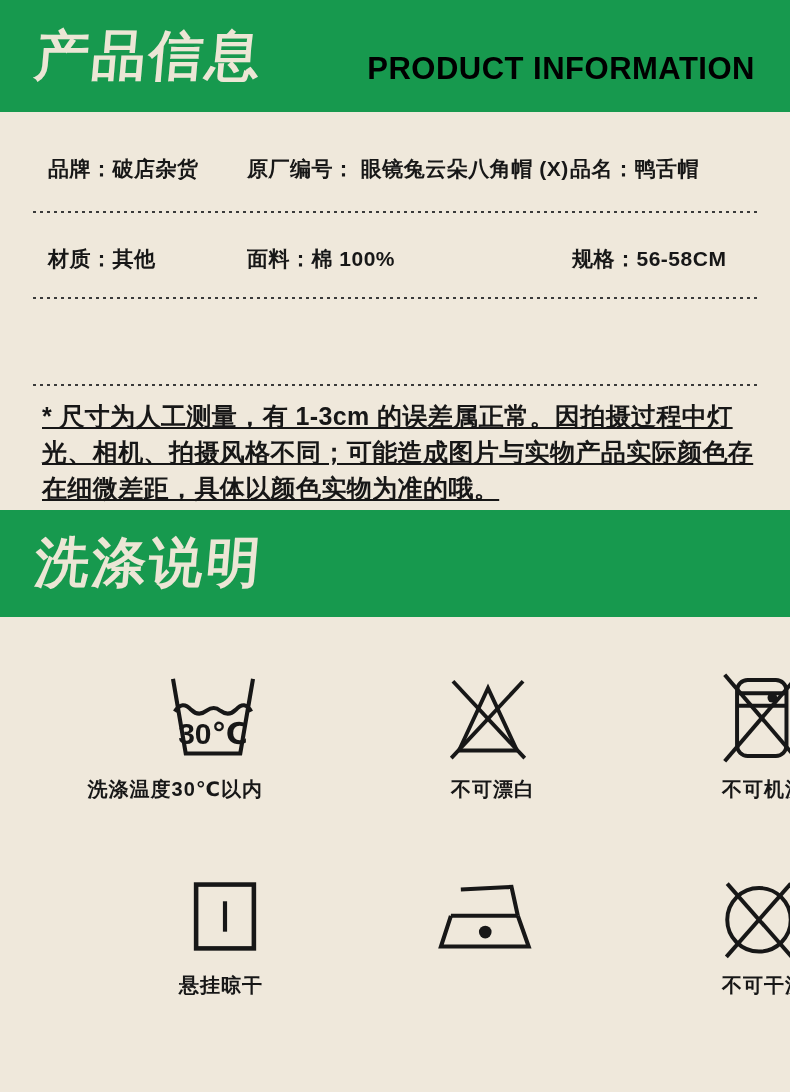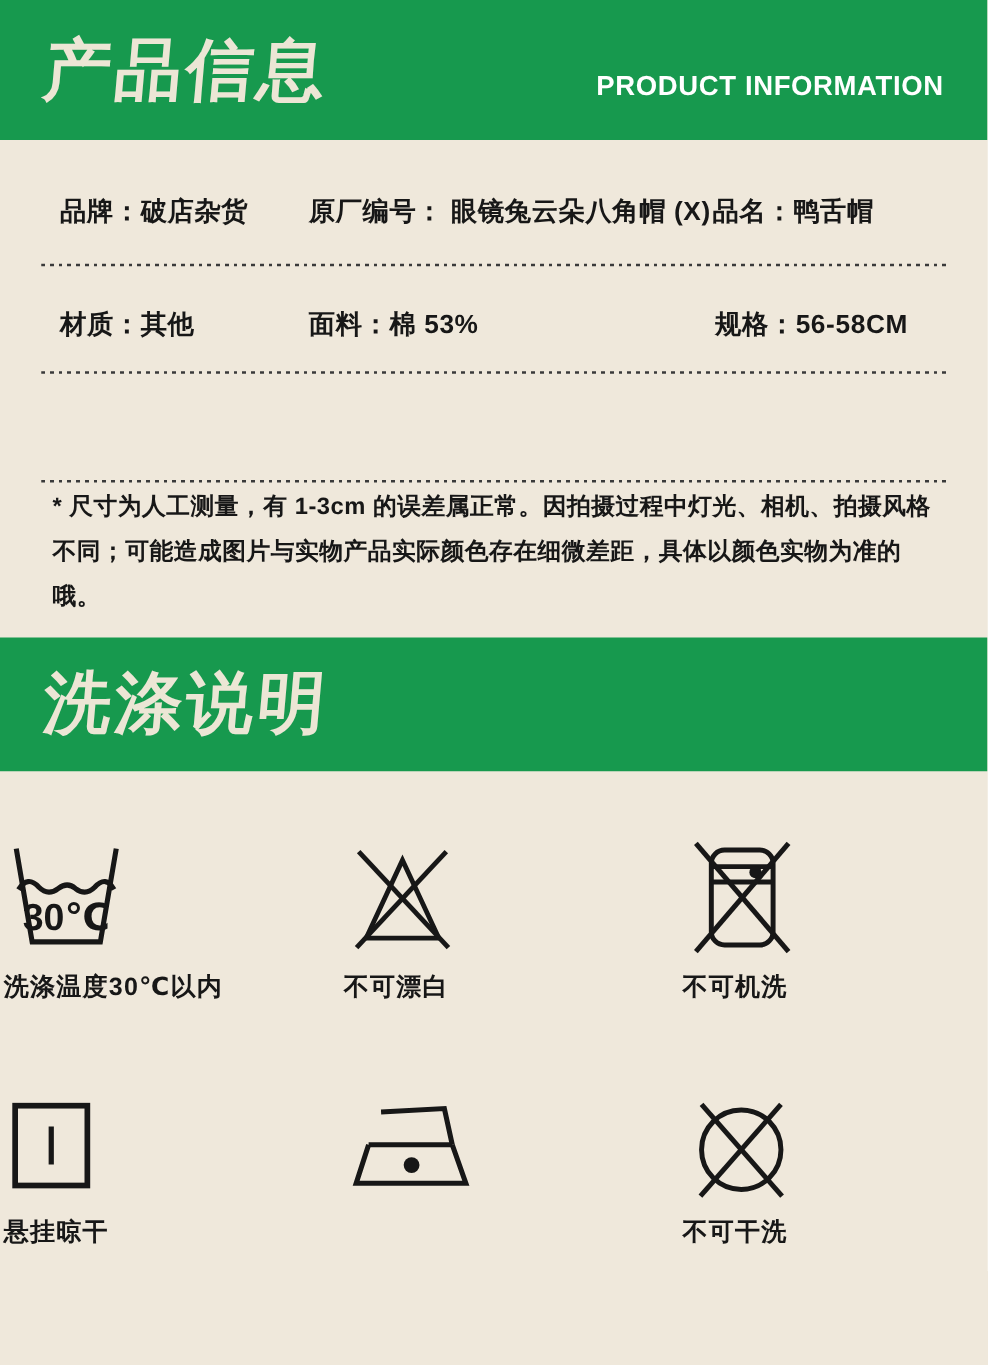--- a/index.html
+++ b/index.html
@@ -20,7 +20,7 @@
     transform:skewX(-5deg);letter-spacing:3px;white-space:nowrap;
   }
   .band-en{
-    font-size:22px;font-weight:700;color:#ffffff;
+    font-size:31px;font-weight:700;color:#000000;
     margin-top:26px;letter-spacing:0.5px;white-space:nowrap;
   }
   .info-cell{

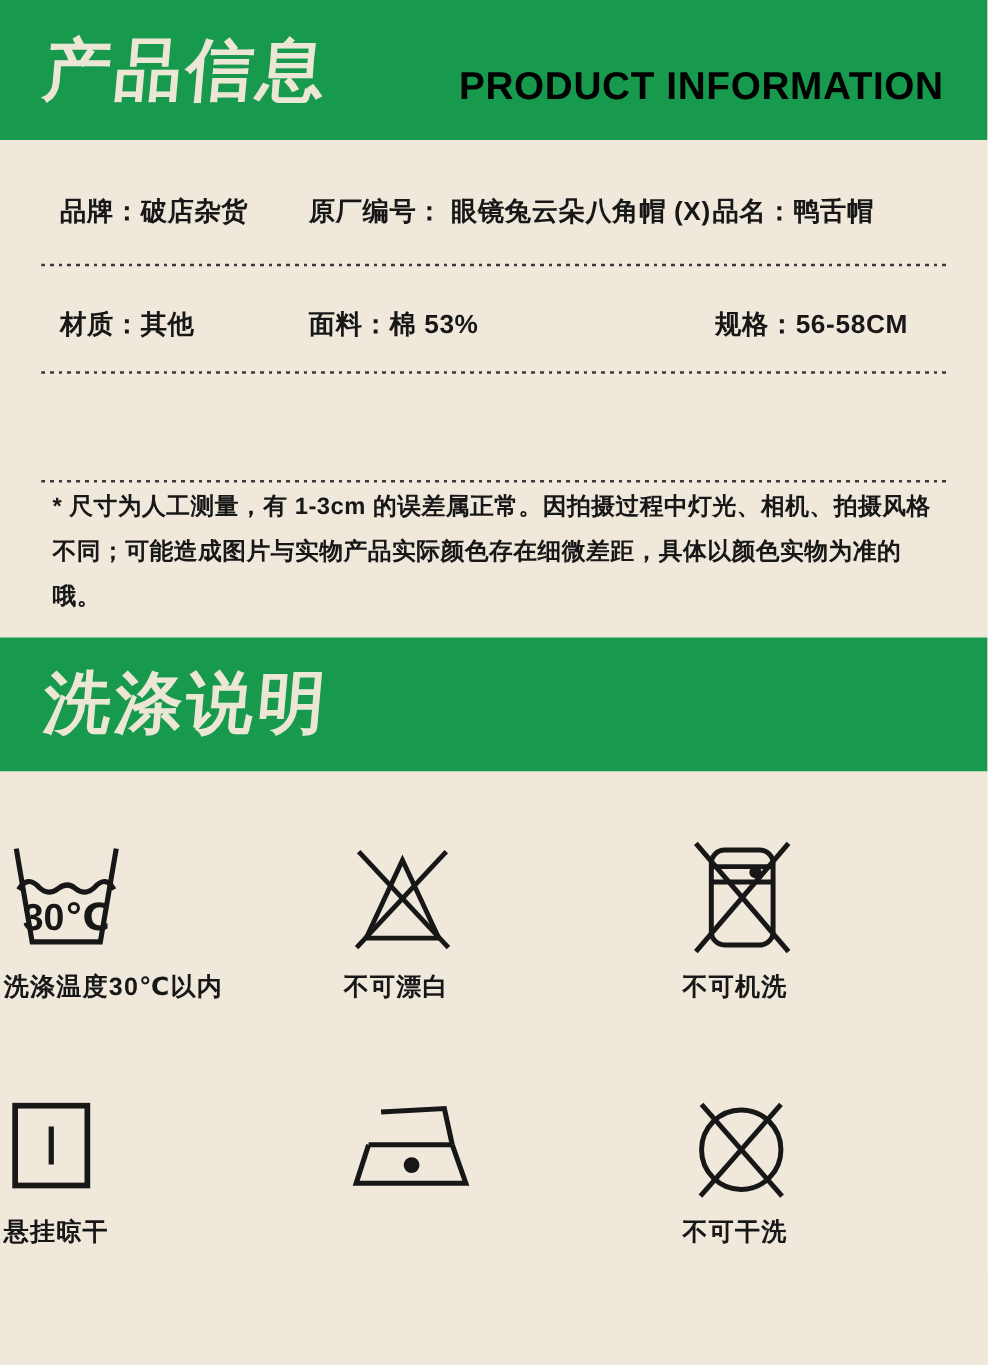--- a/index.html
+++ b/index.html
@@ -66,7 +66,7 @@
   <div class="dash" style="top:211px;"></div>
 
   <div class="info-cell" style="left:48px;top:245px;">材质：其他</div>
-  <div class="info-cell" style="left:247px;top:245px;">面料：棉 53%</div>
+  <div class="info-cell" style="left:247px;top:245px;">面料：棉 100%</div>
   <div class="info-cell" style="left:572px;top:245px;">规格：56-58CM</div>
   <div class="dash" style="top:297px;"></div>
 

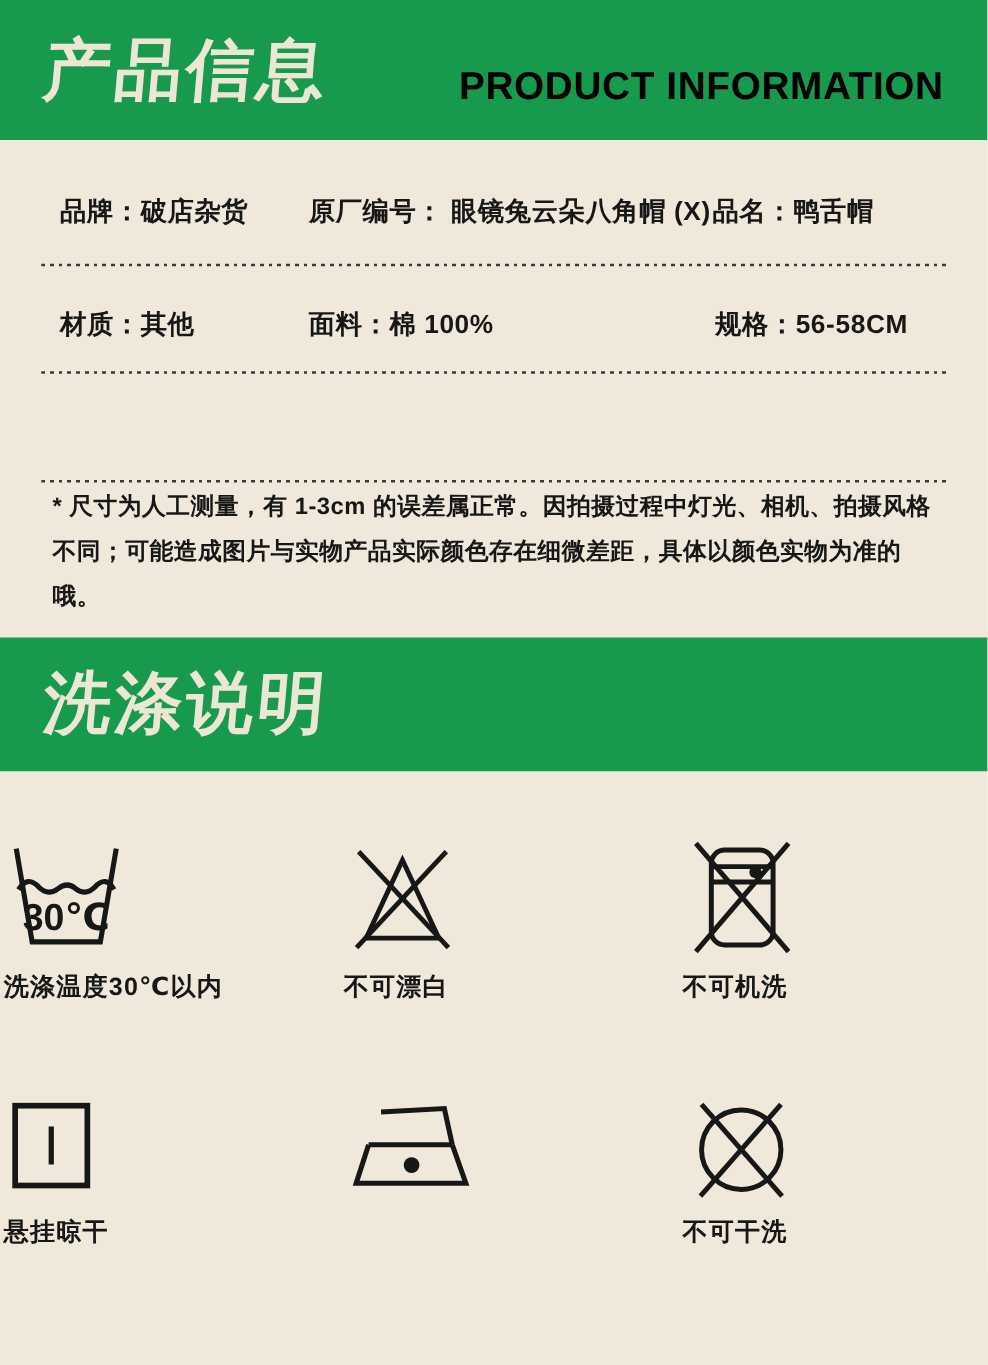--- a/index.html
+++ b/index.html
@@ -32,8 +32,8 @@
     background:repeating-linear-gradient(to right,#3a3a3a 0 3px,transparent 3px 7px);
   }
   .disclaimer{
-    position:absolute;left:42px;top:388px;width:716px;
-    font-size:19px;font-weight:700;line-height:36px;letter-spacing:0.4px;
+    position:absolute;left:42px;top:398px;width:716px;
+    font-size:25px;font-weight:700;line-height:36px;letter-spacing:0.4px;text-decoration:underline;
   }
   .wash-cell{
     position:absolute;width:260px;

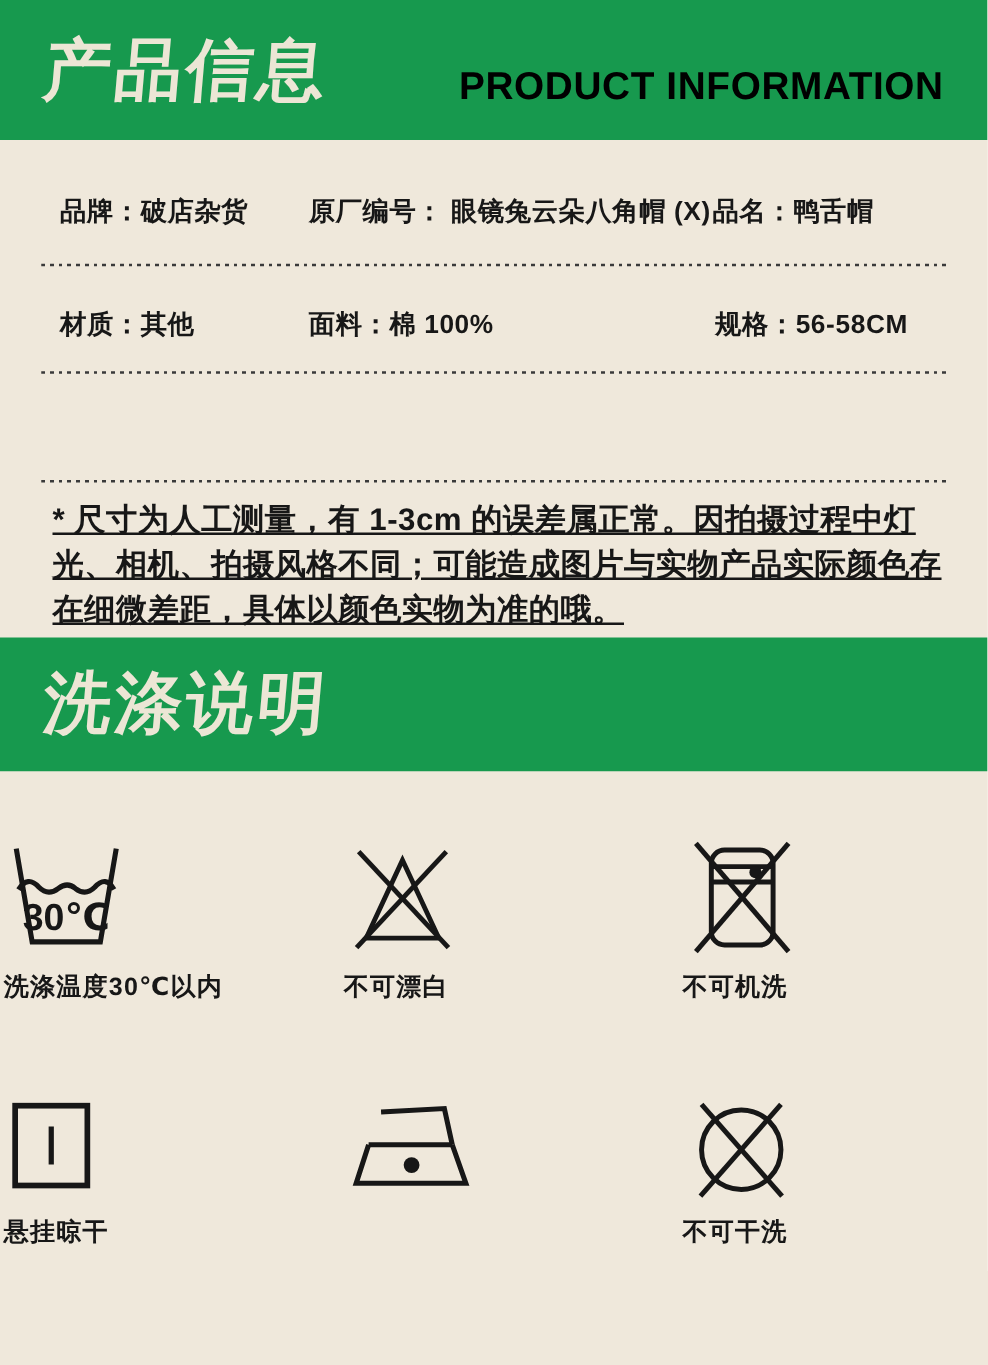--- a/index.html
+++ b/index.html
@@ -37,7 +37,7 @@
   }
   .wash-cell{
     position:absolute;width:260px;
-    display:flex;flex-direction:column;align-items:flex-start;
+    display:flex;flex-direction:column;align-items:flex-end;
   }
   .row1{top:668px;}
   .row2{top:872px;}

